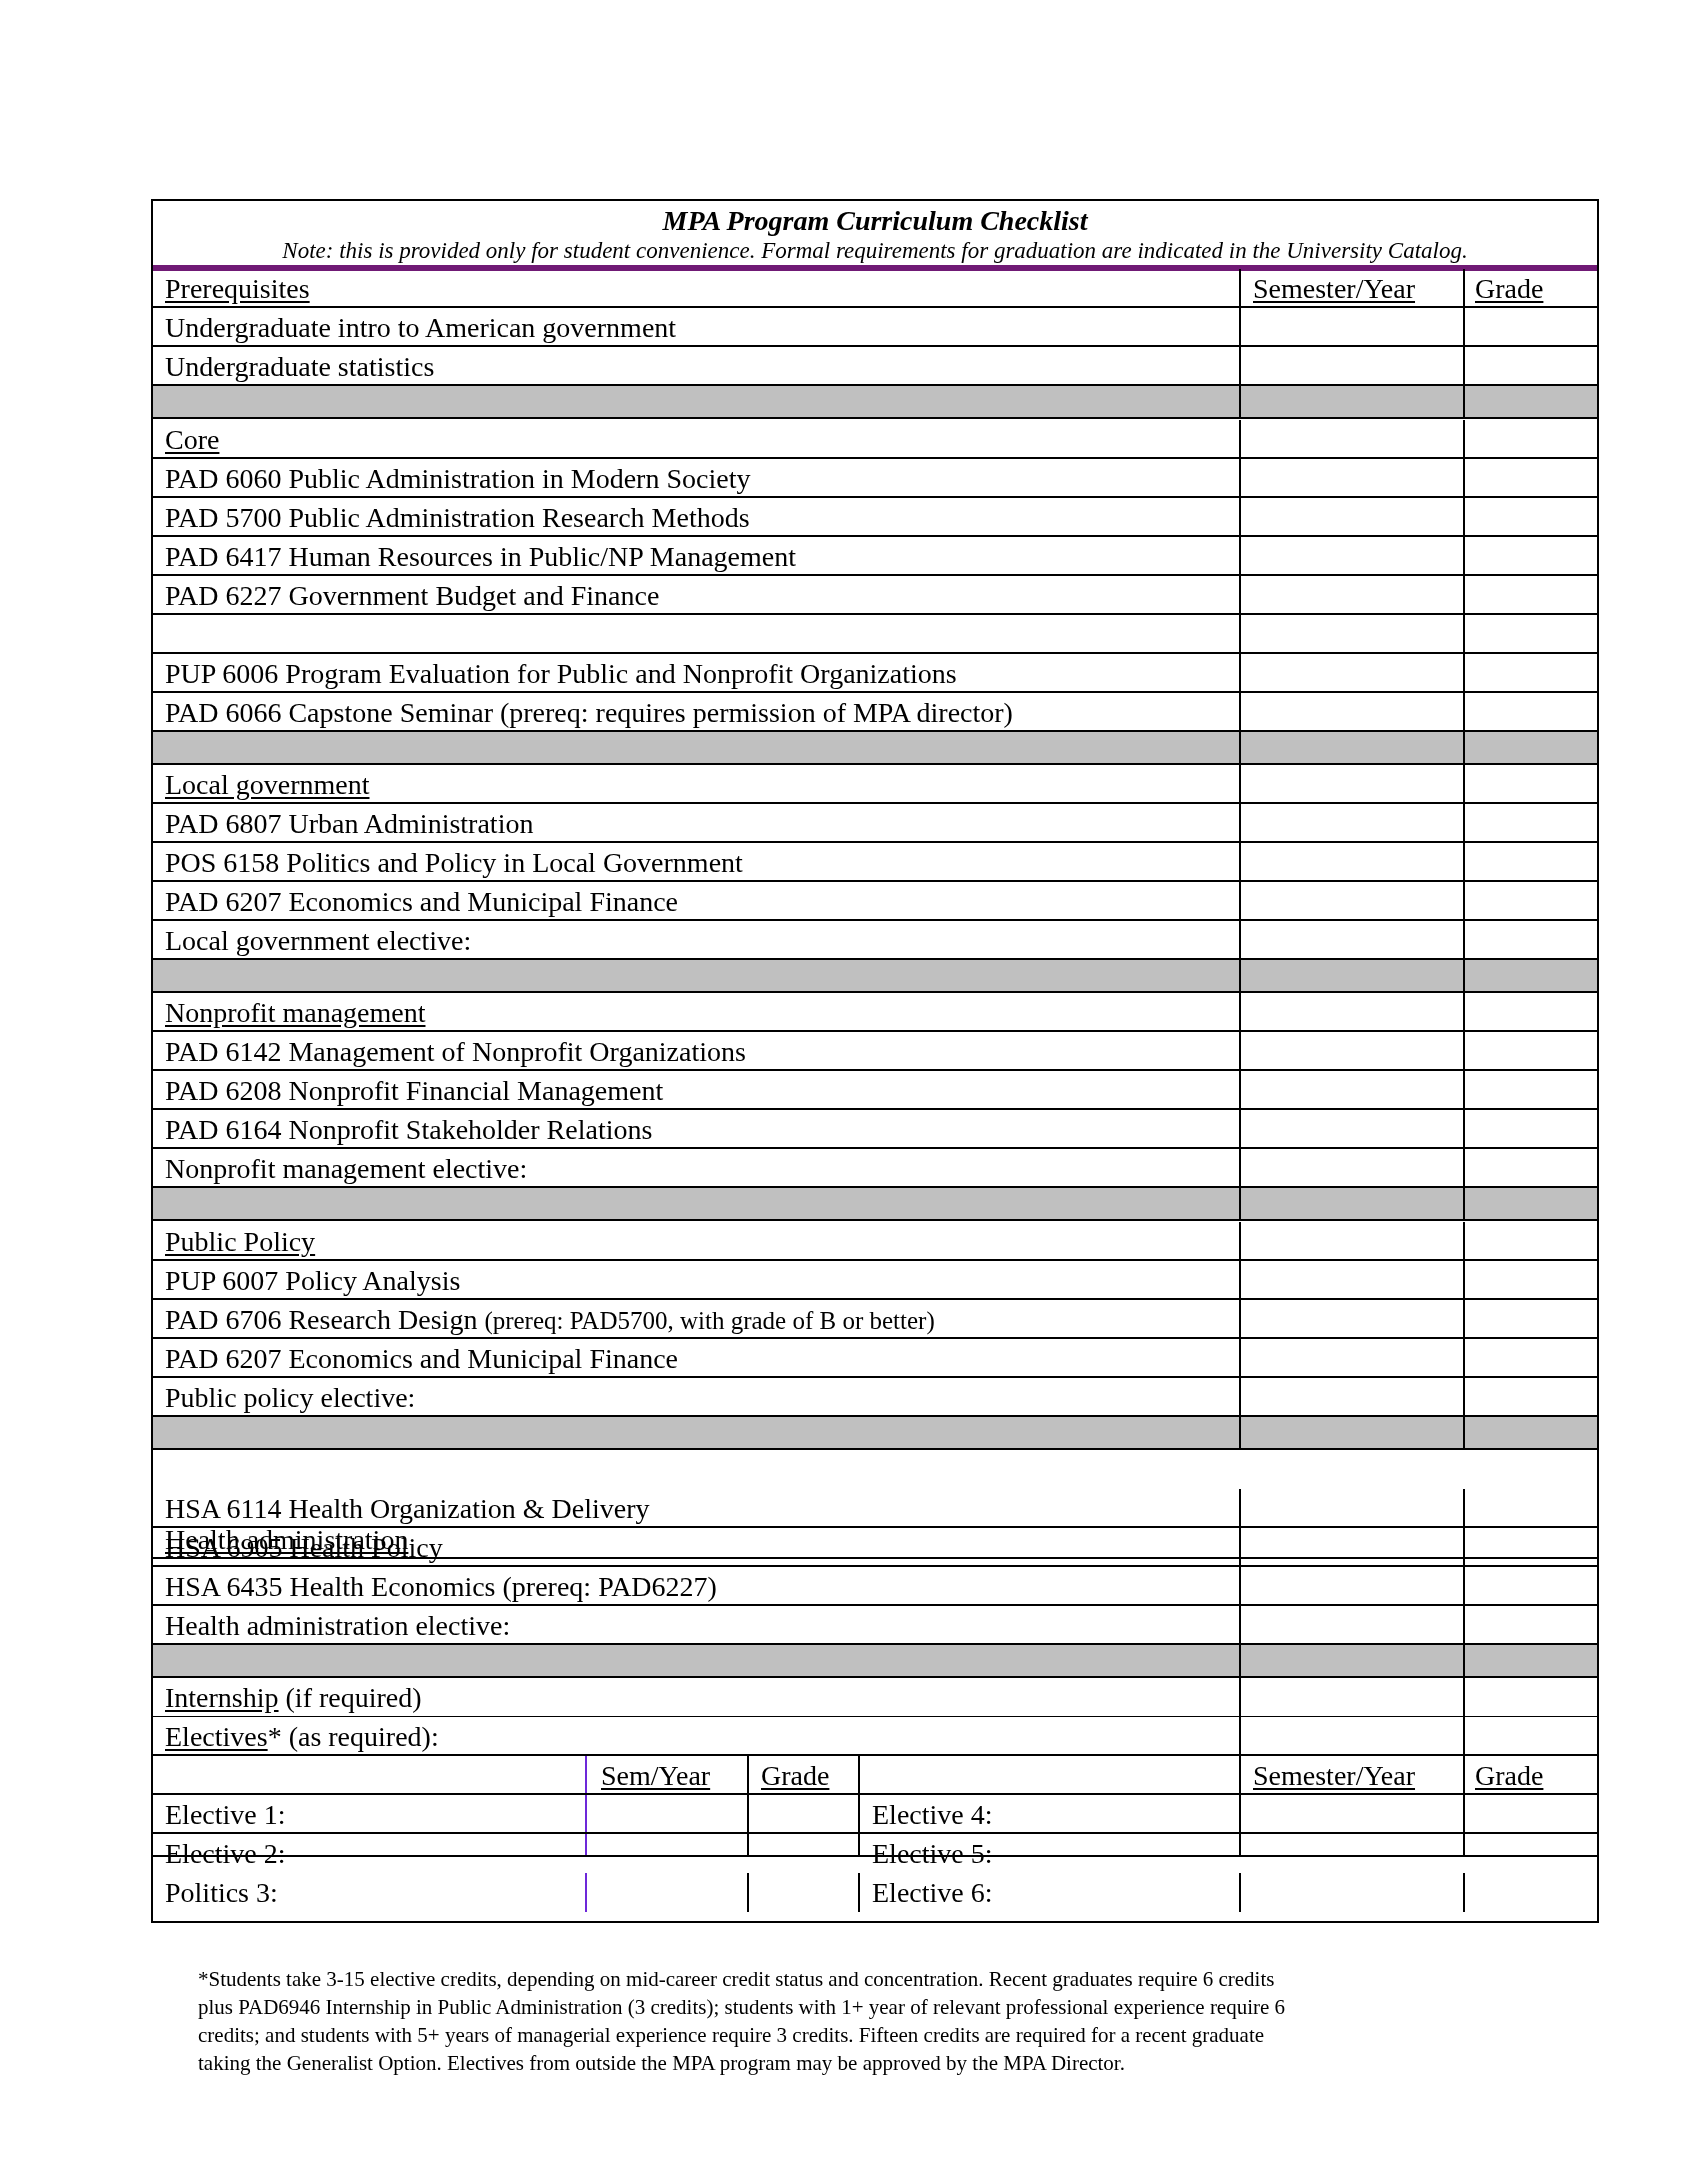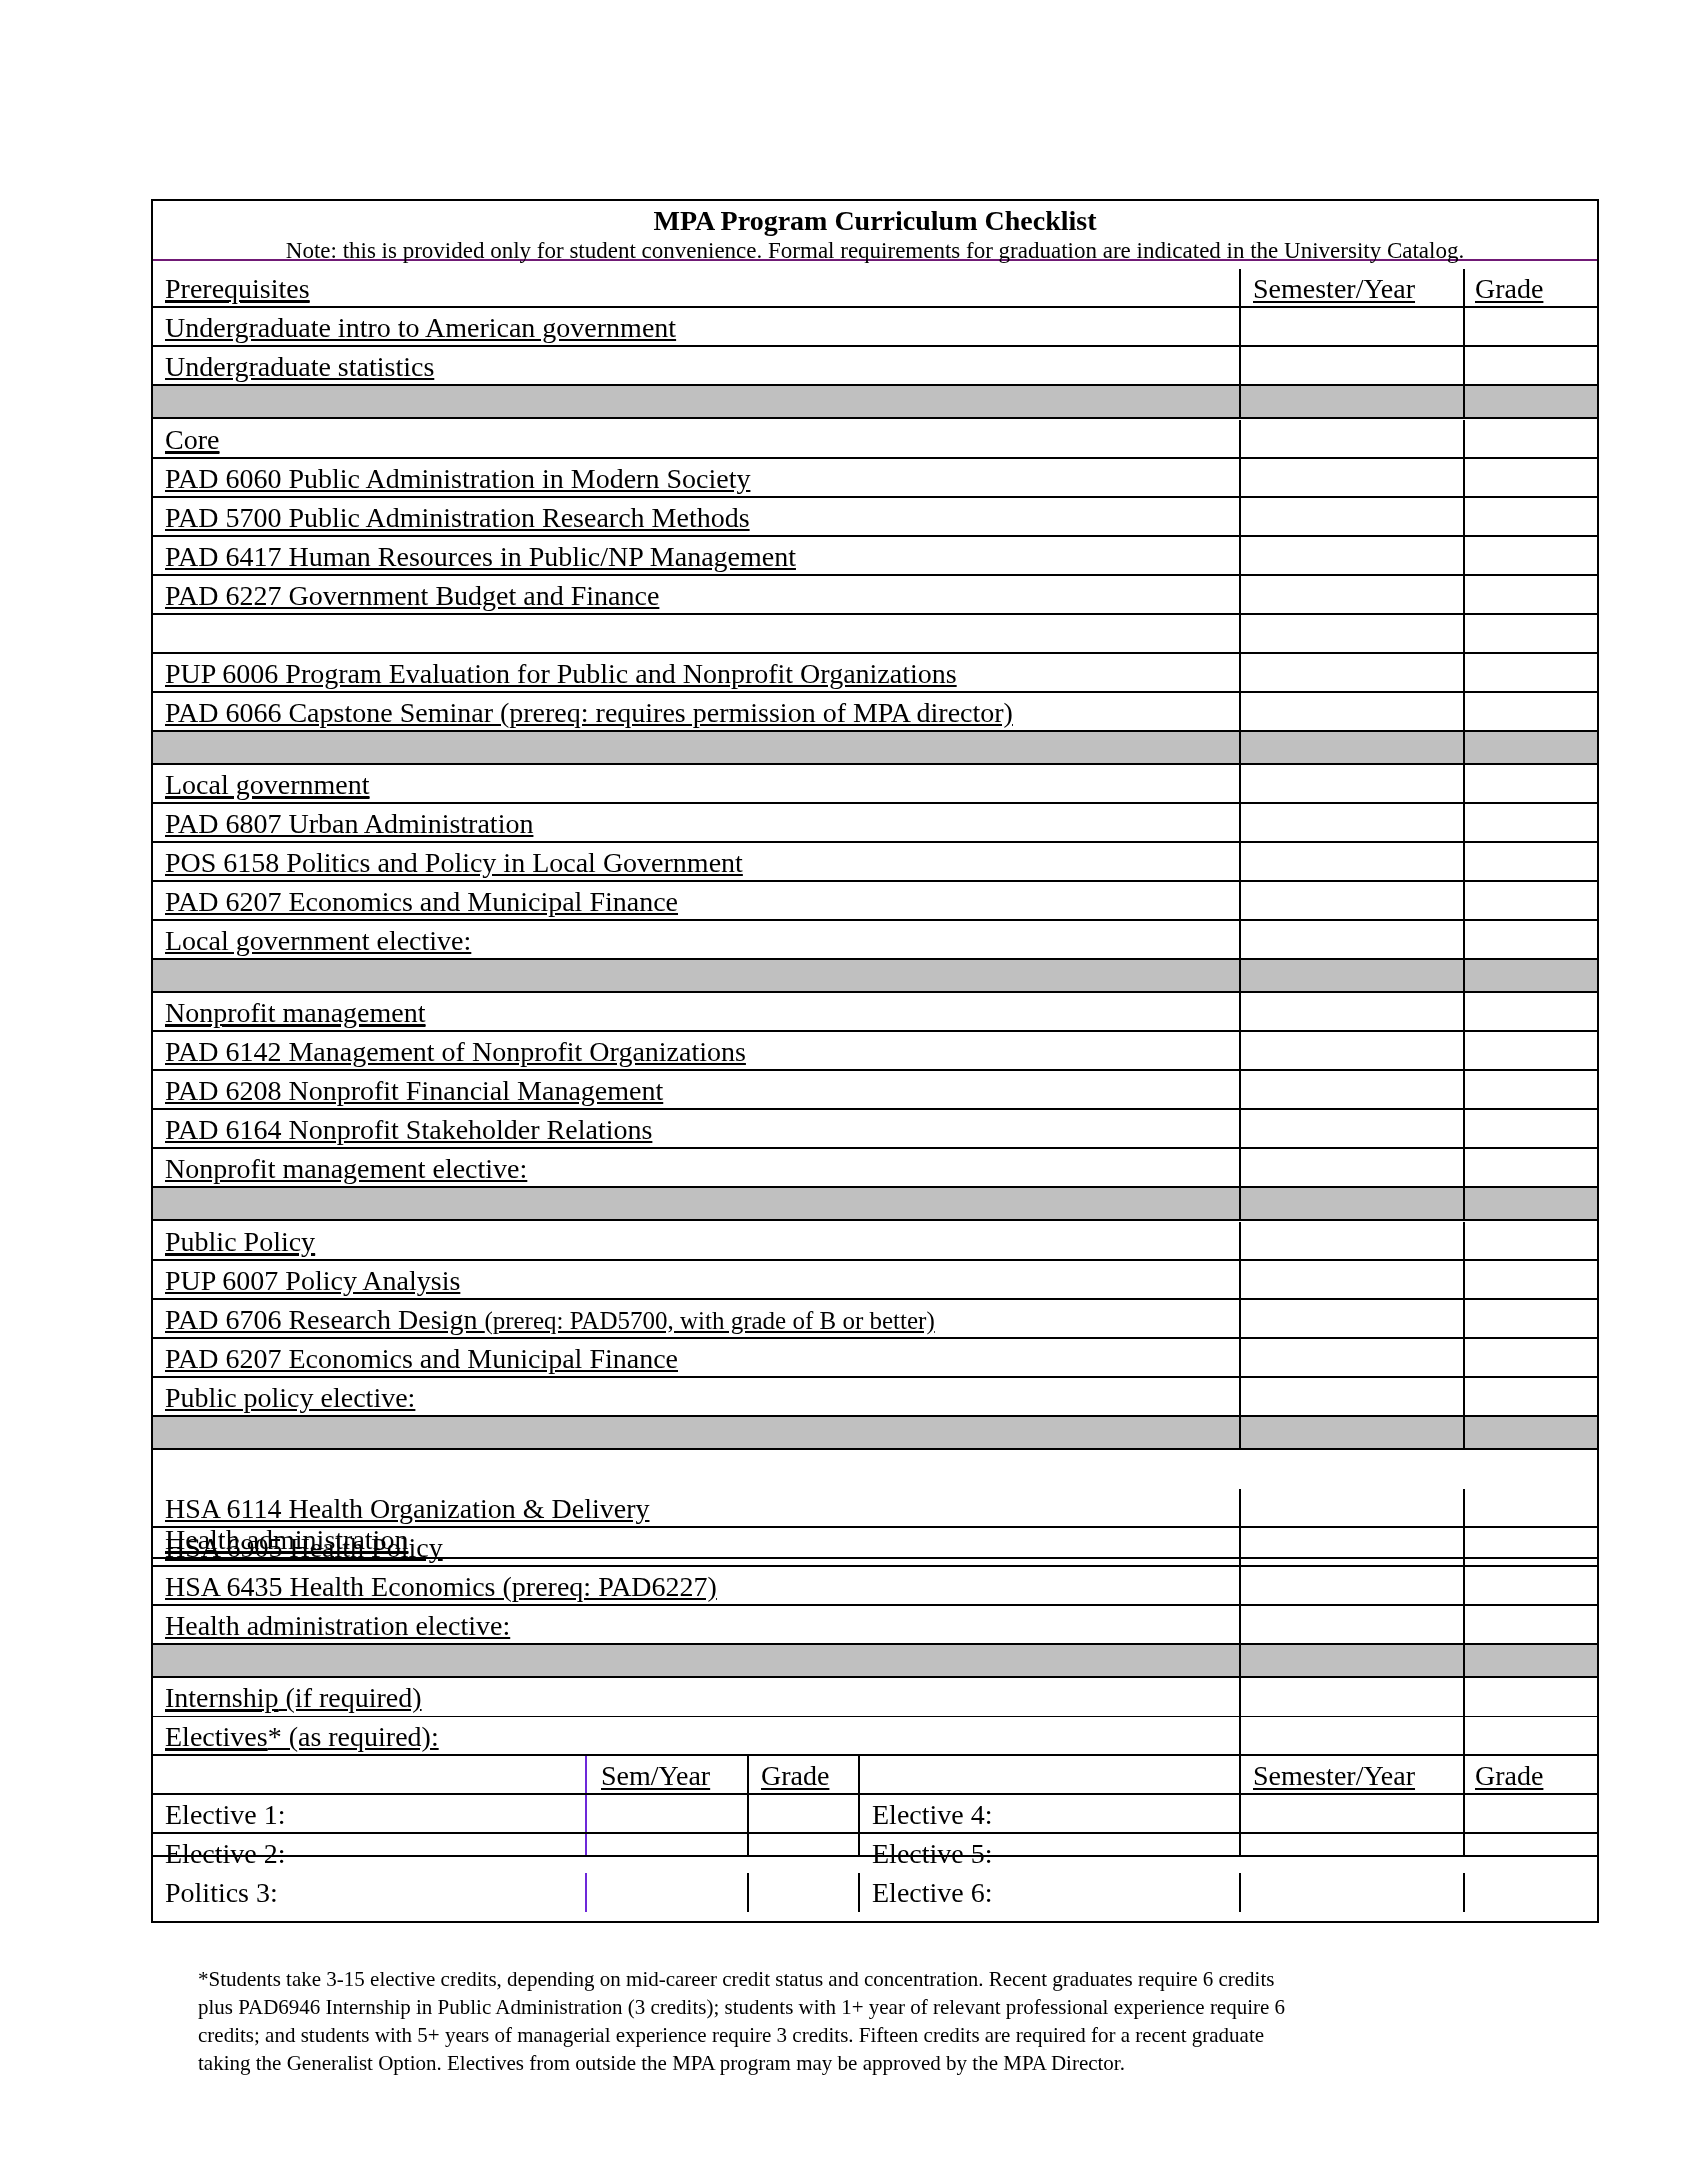--- a/index.html
+++ b/index.html
@@ -7,7 +7,7 @@
          font-family:"Liberation Serif", "DejaVu Serif", serif; color:#000; }
   #sheet { position:absolute; left:151px; top:199px; width:1448px; height:1724px;
            border:2px solid #000; box-sizing:border-box; }
-  .title-block { position:absolute; left:0; top:0; width:100%; height:60px; border-bottom:2px solid #701a75; box-sizing:border-box; }
+  .title-block { position:absolute; left:0; top:0; width:100%; height:70px; border-bottom:6px solid #701a75; box-sizing:border-box;font-style:italic; }
   .title { position:absolute; left:0; right:0; top:4px; text-align:center; font-weight:bold; font-size:28px; line-height:32px; }
   .note { position:absolute; left:0; right:0; top:36px; text-align:center; font-size:23px; line-height:28px; white-space:nowrap; }
   .row { position:absolute; left:0; width:100%; box-sizing:border-box; border-bottom:2px solid #000; }

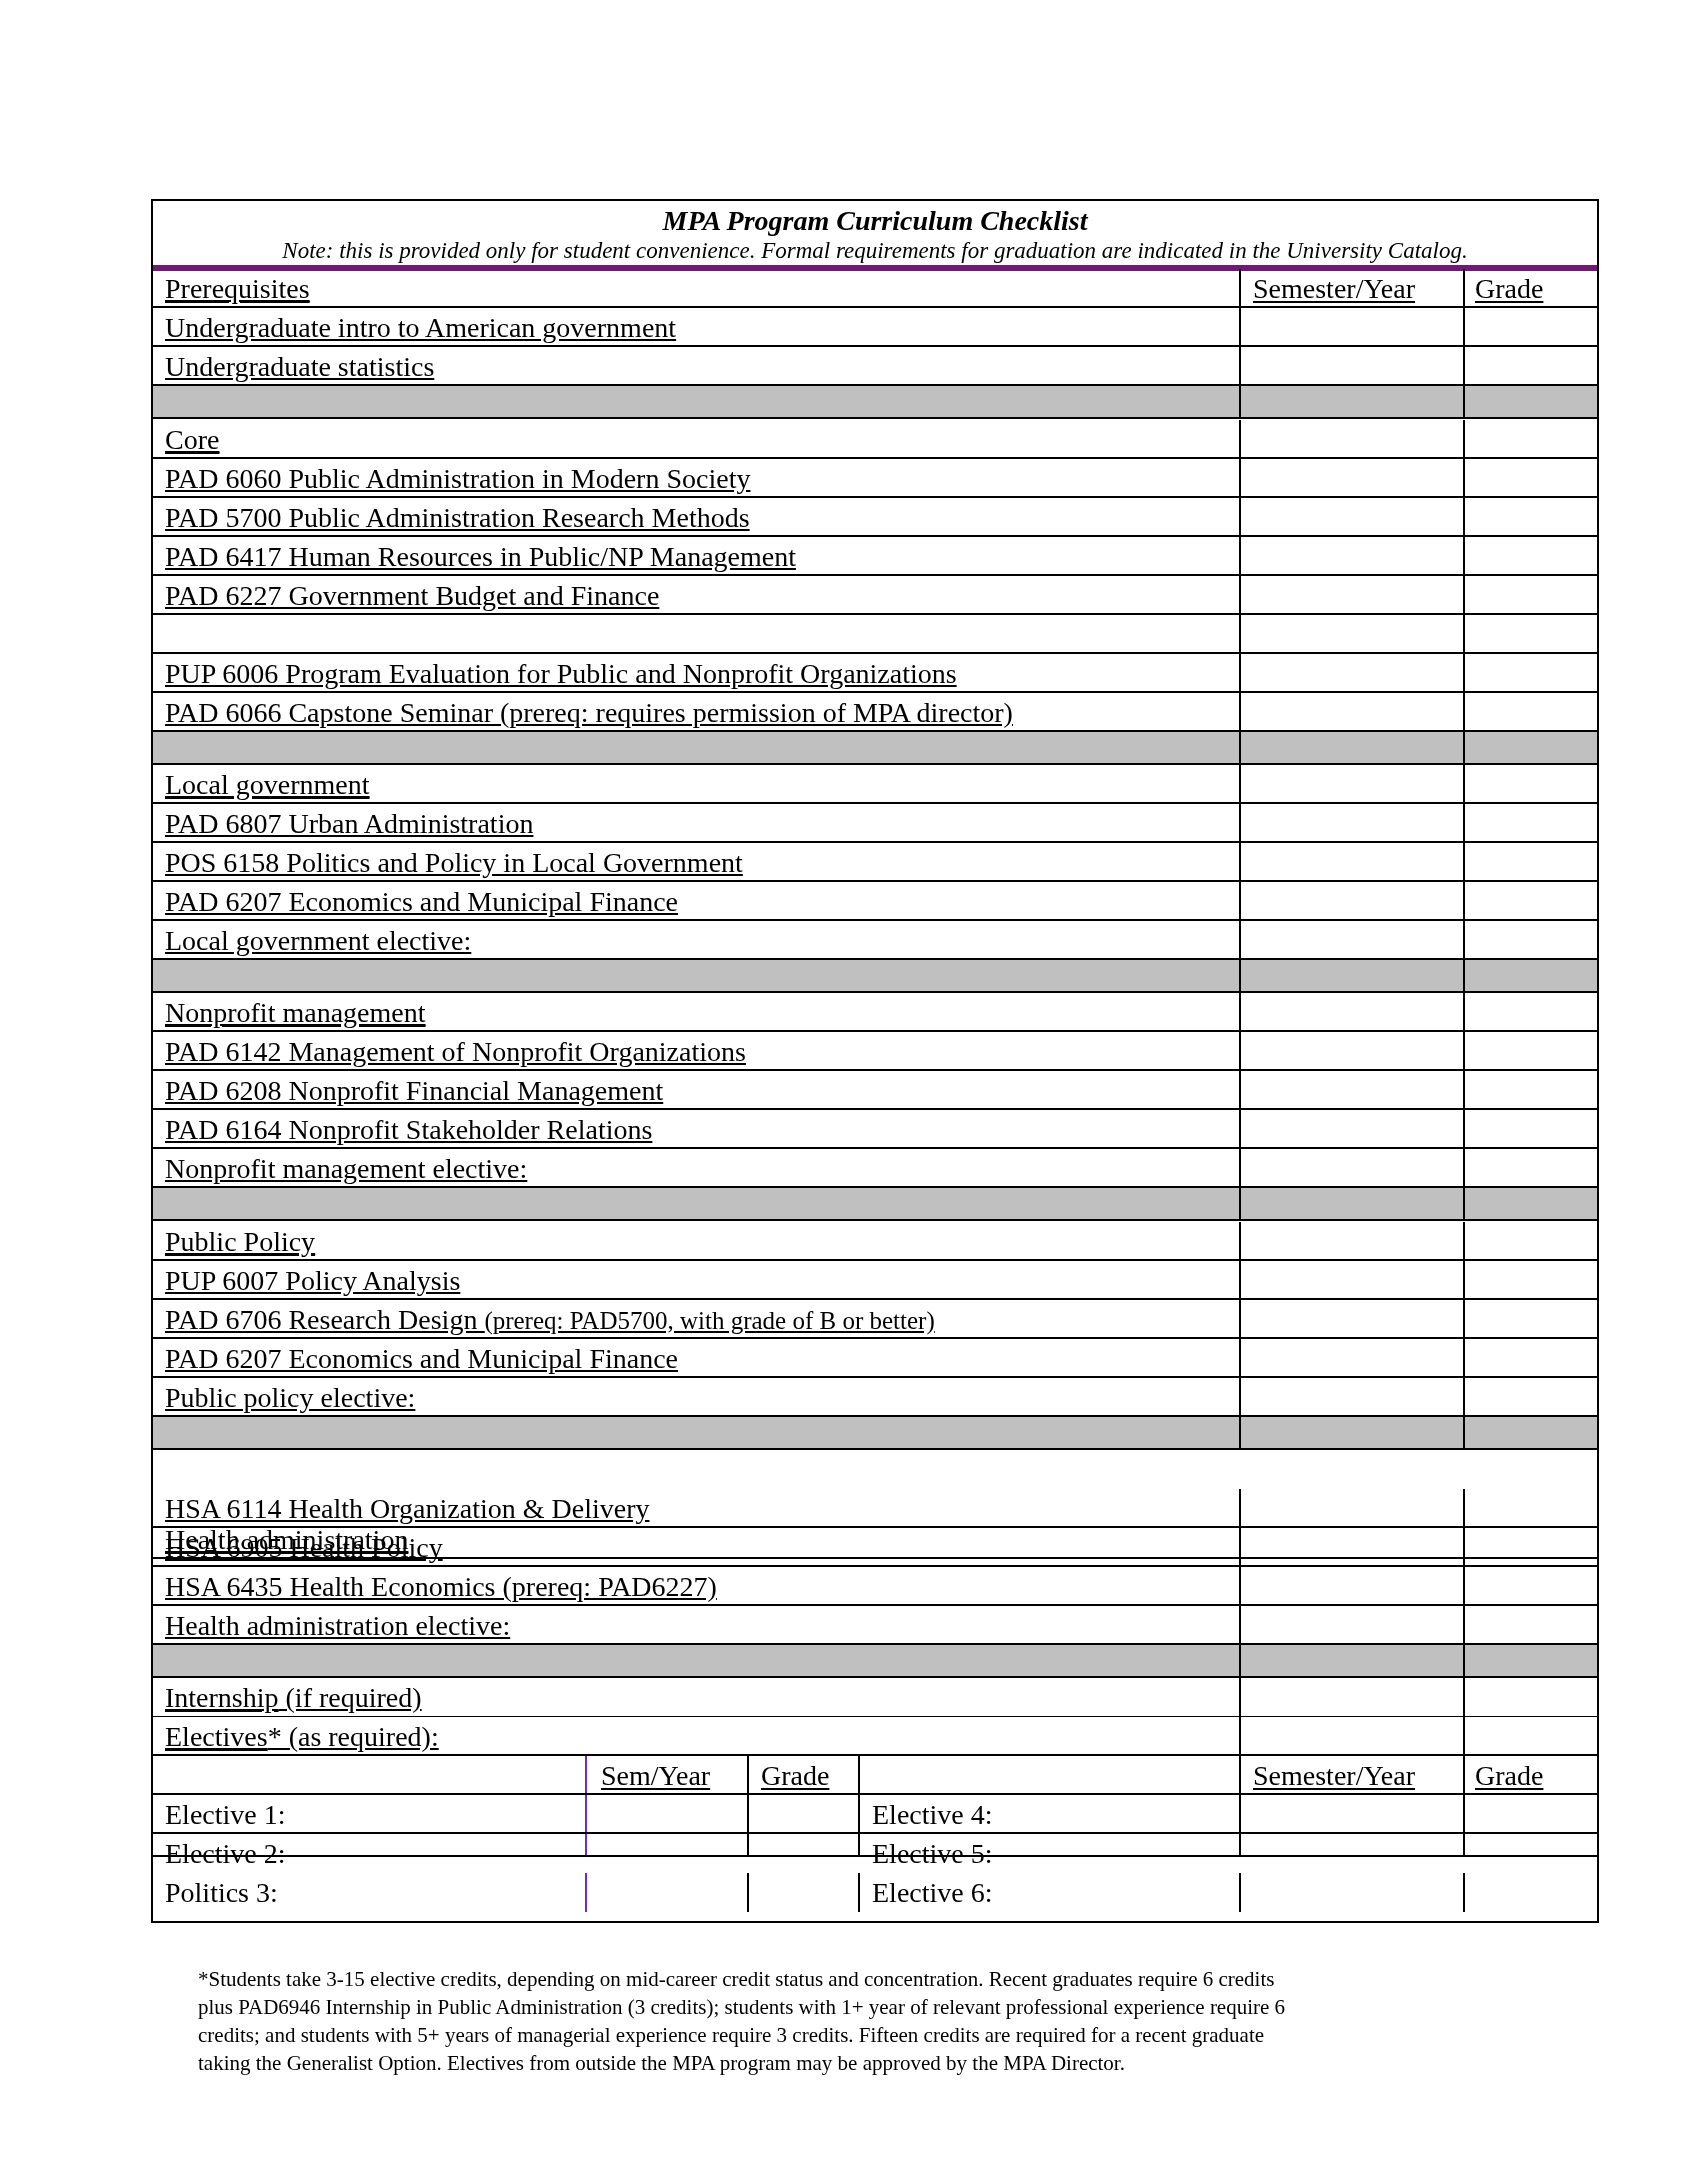--- a/index.html
+++ b/index.html
@@ -15,7 +15,7 @@
   .row.gray { background:#c0c0c0; }
   .cell { position:absolute; top:0; bottom:0; box-sizing:border-box; font-size:28px; line-height:30px;
           white-space:nowrap; overflow:visible; padding-top:5px; }
-  .c-main { left:0; width:1086px; padding-left:12px;text-decoration:underline; }
+  .c-main { left:0; width:1086px; padding-left:12px; }
   .c-sem { left:1086px; width:224px; border-left:2px solid #000; padding-left:12px; }
   .c-grade { left:1310px; width:135px; border-left:2px solid #000; padding-left:10px; }
   .u { text-decoration:underline; text-underline-offset:3px; }

